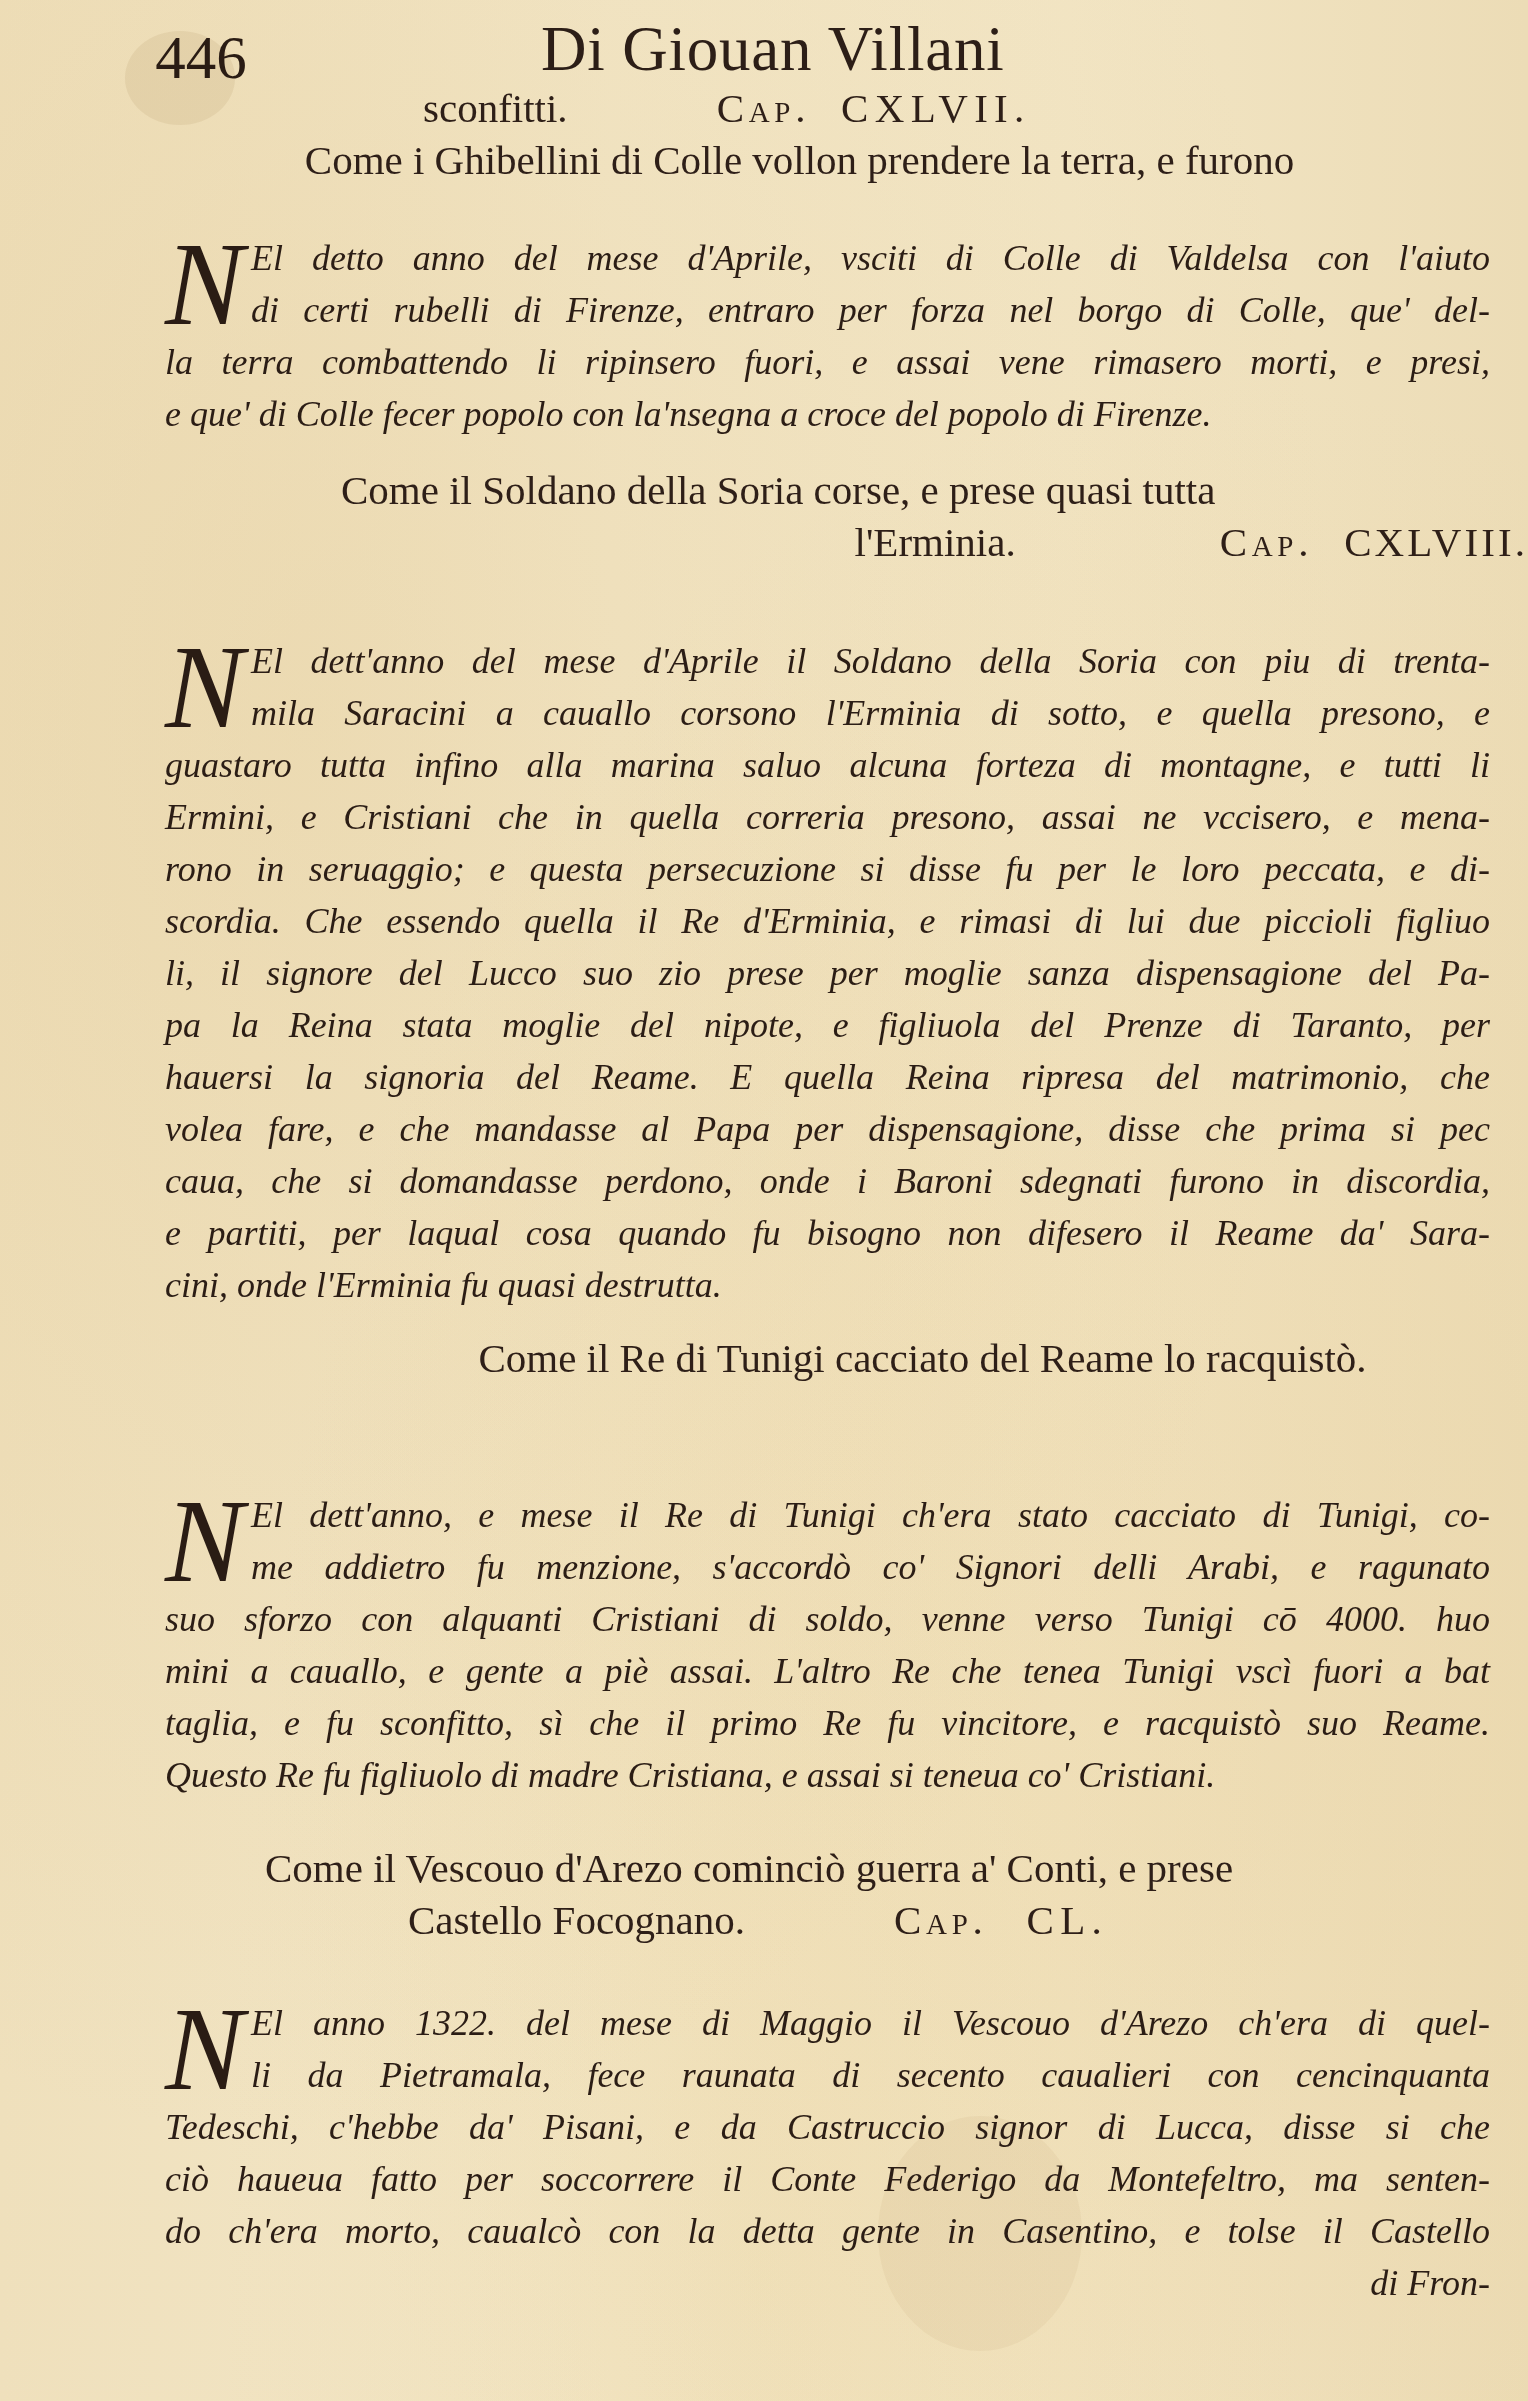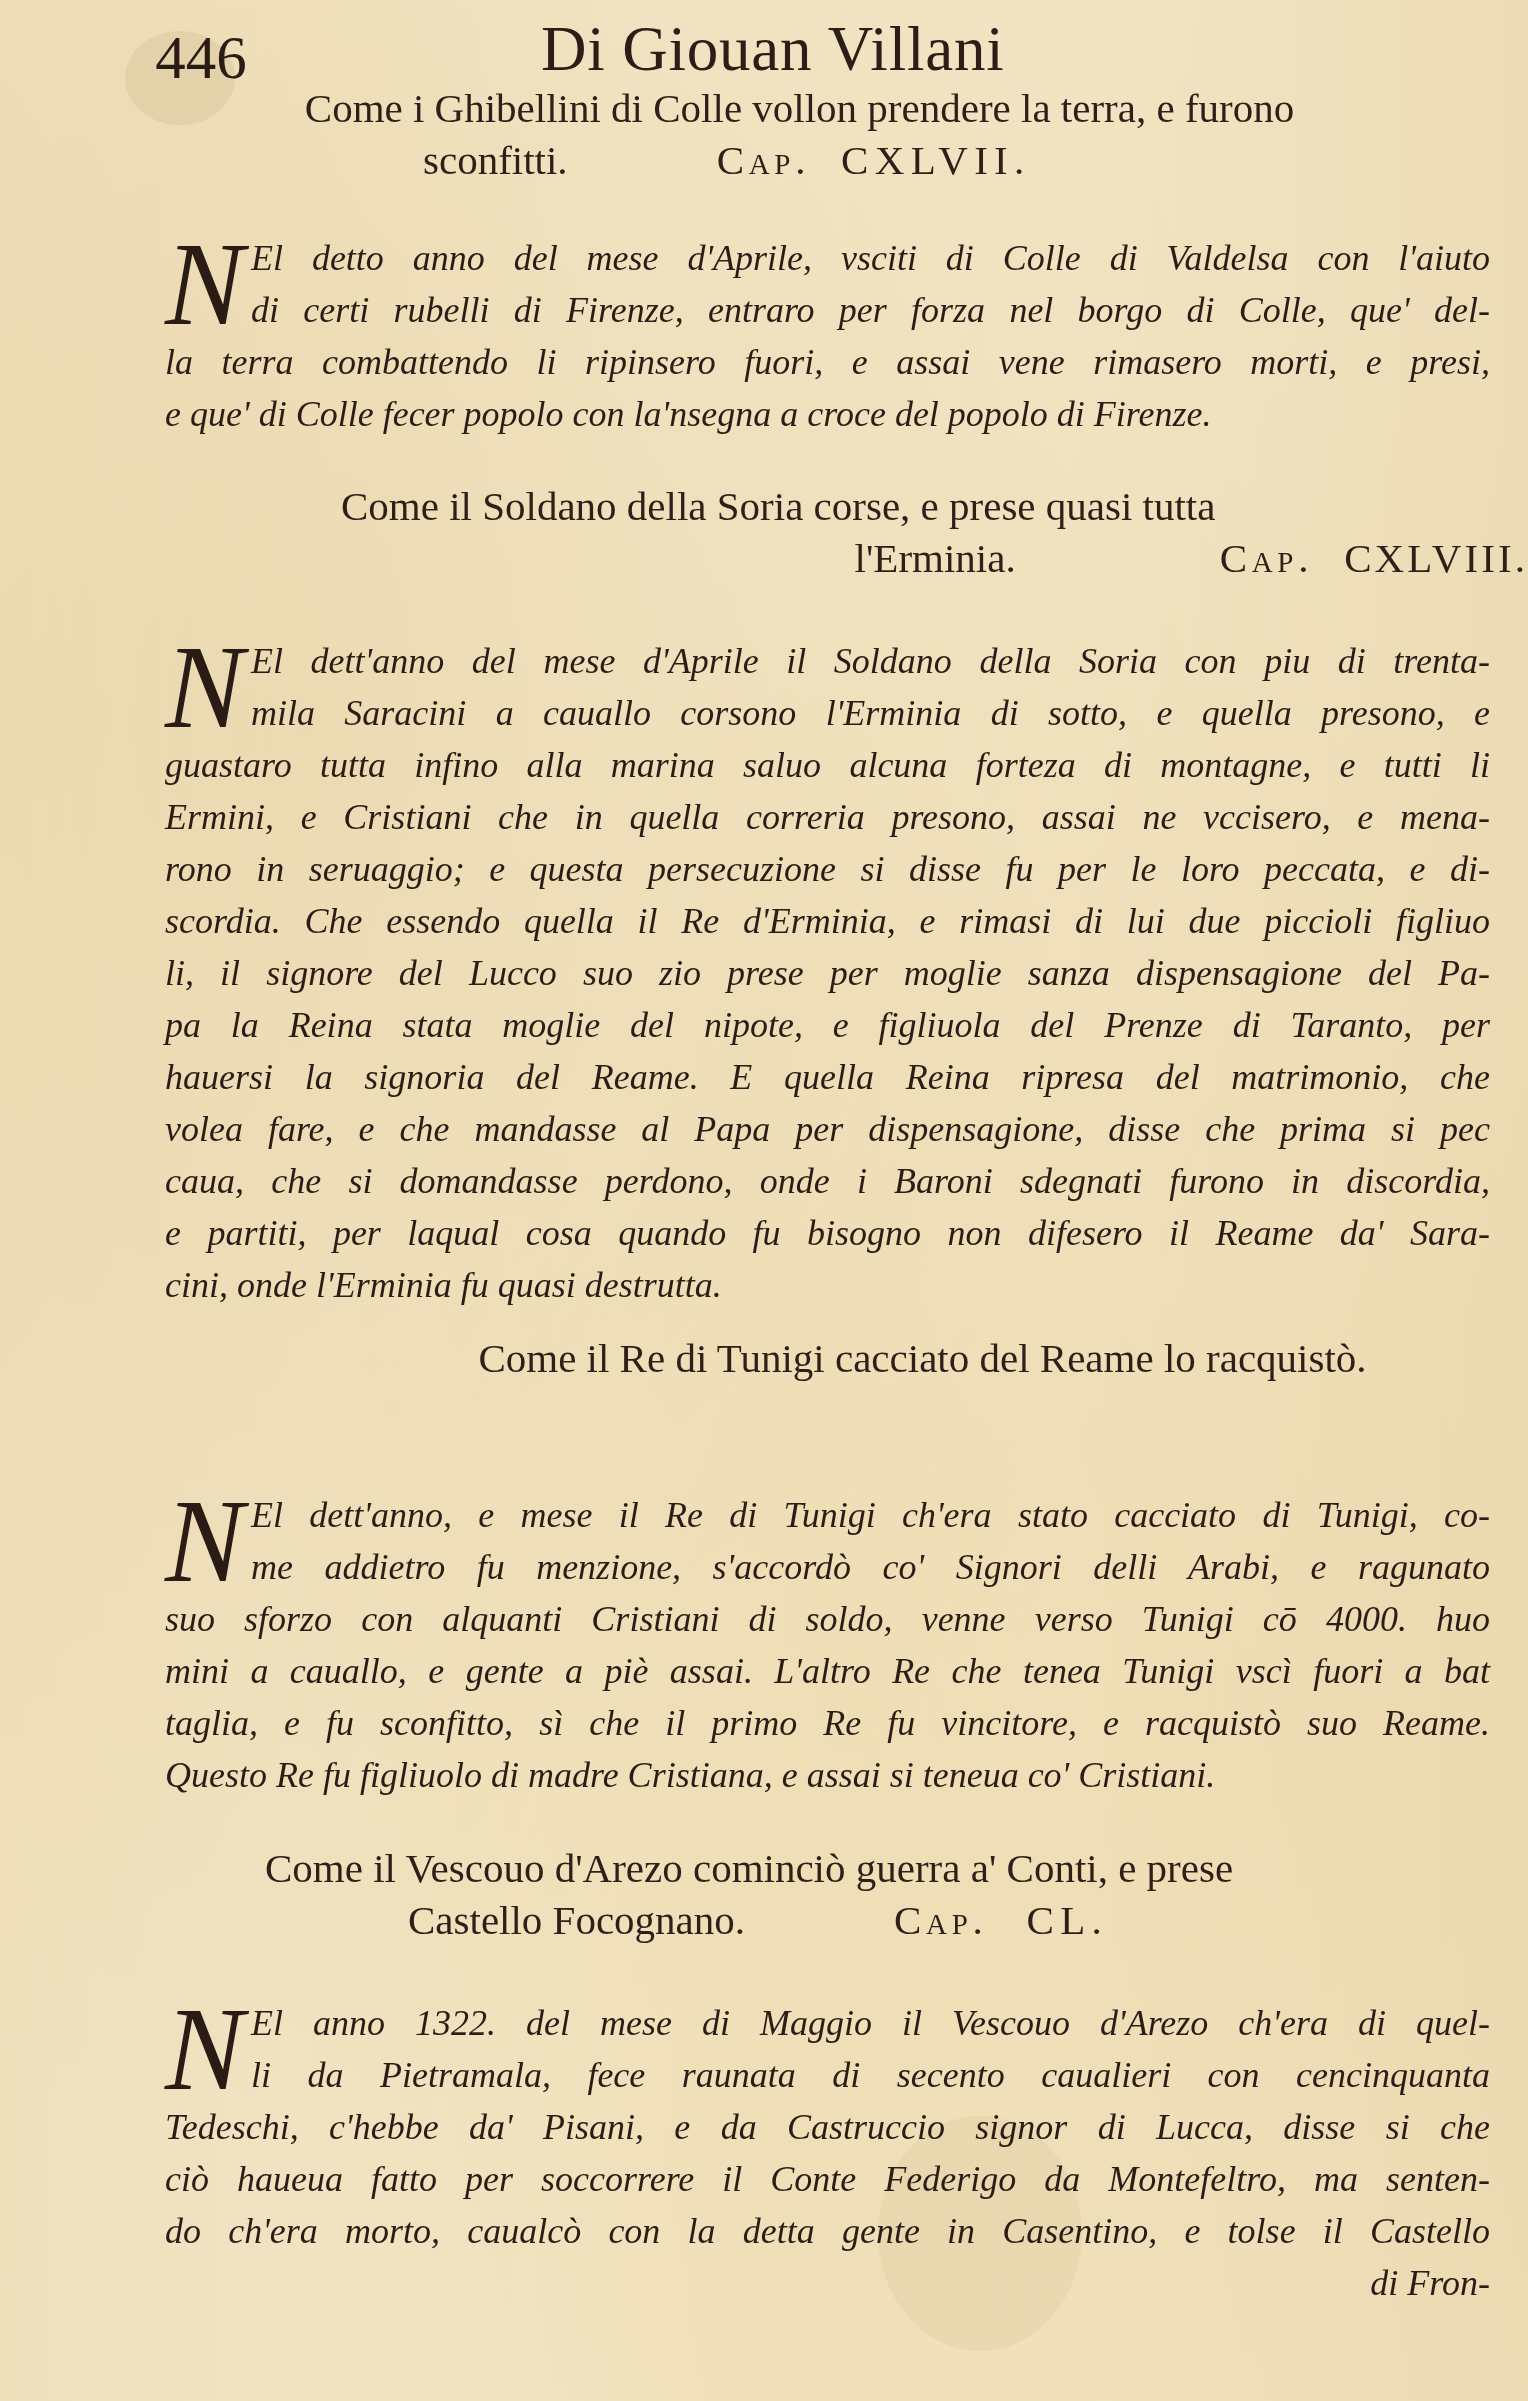--- a/index.html
+++ b/index.html
@@ -50,8 +50,8 @@
   </div>
 
   <div class="heading roman" style="top:82px;">
+    <span class="line" style="text-align:left;padding-left:423px;"><span>sconfitti.</span><span style="display:inline-block;width:149px;"></span><span class="cap">Cap.</span><span style="display:inline-block;width:31px;"></span><span style="letter-spacing:6.3px;">CXLVII.</span></span>
     <span class="line" style="padding-left:71px;">Come i Ghibellini di Colle vollon prendere la terra, e furono</span>
-    <span class="line" style="text-align:left;padding-left:423px;"><span>sconfitti.</span><span style="display:inline-block;width:149px;"></span><span class="cap">Cap.</span><span style="display:inline-block;width:31px;"></span><span style="letter-spacing:6.3px;">CXLVII.</span></span>
   </div>
 
   <div class="para italic" style="top:232px;">

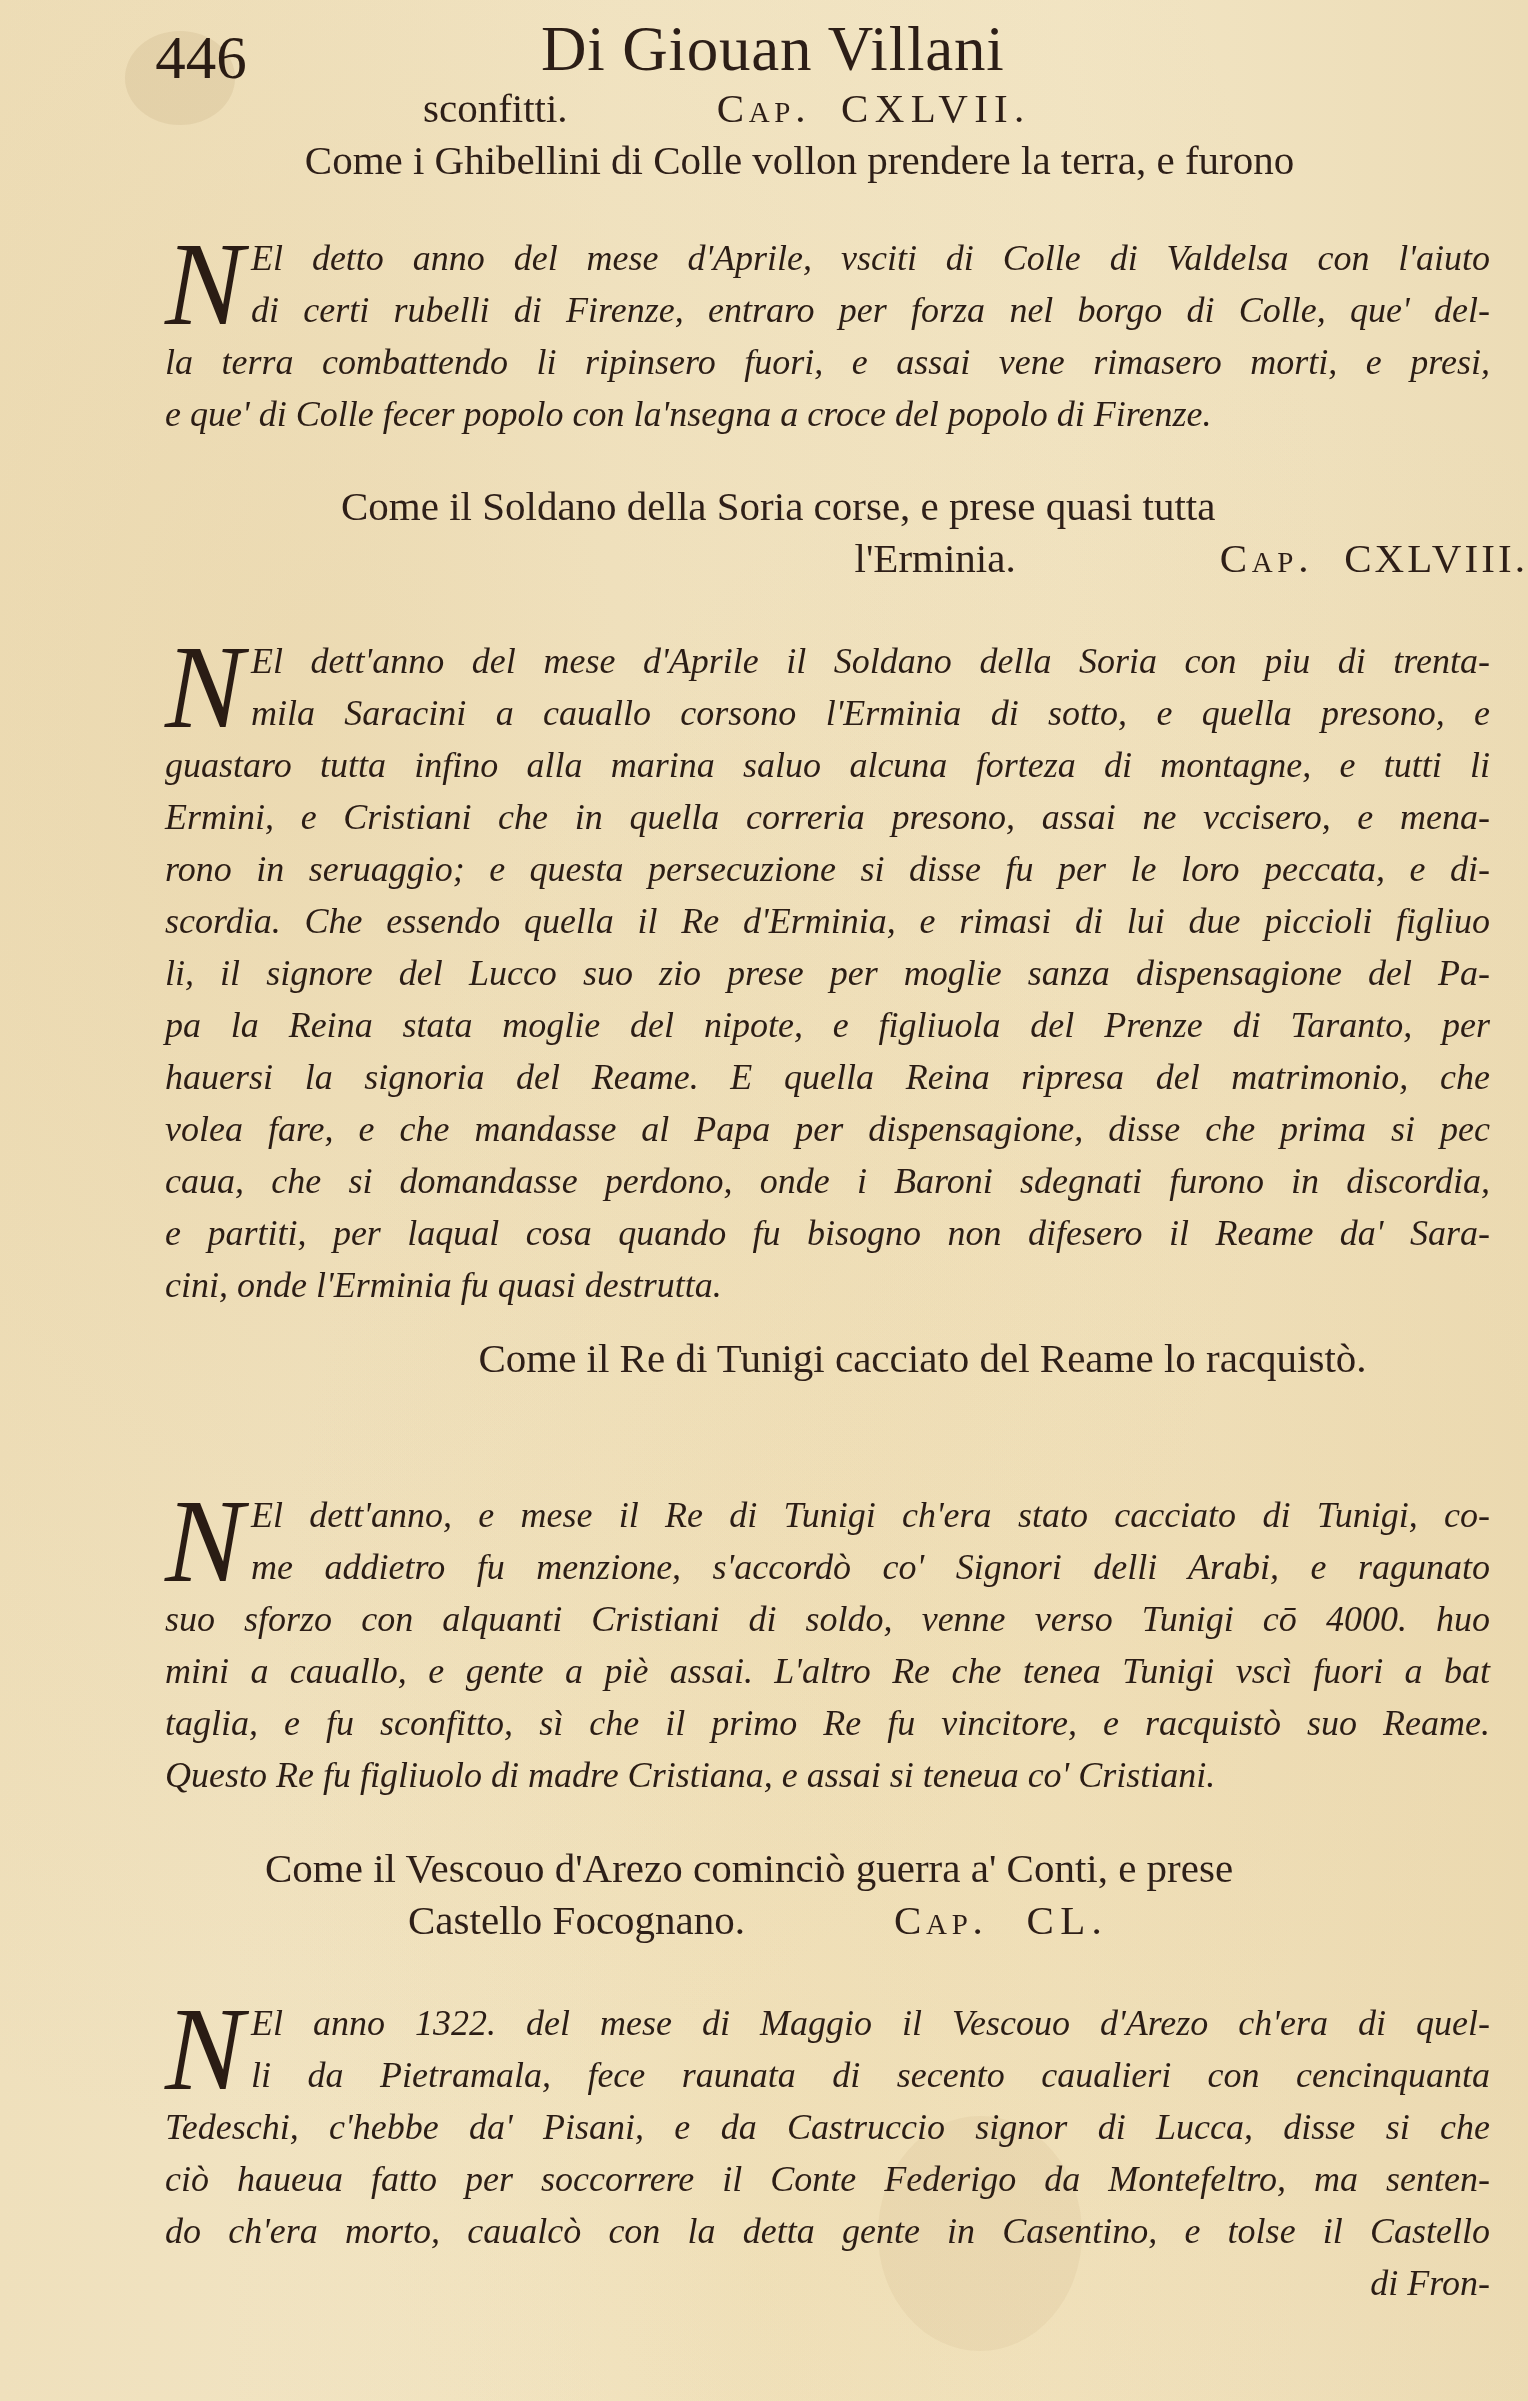--- a/index.html
+++ b/index.html
@@ -62,7 +62,7 @@
     <span class="ln last">e que' di Colle fecer popolo con la'nsegna a croce del popolo di Firenze.</span>
   </div>
 
-  <div class="heading roman" style="top:480px;">
+  <div class="heading roman" style="top:464px;">
     <span class="line" style="text-align:left;padding-left:341px;">Come il Soldano della Soria corse, e prese quasi tutta</span>
     <span class="line" style="text-align:right;padding-left:431px;"><span>l'Erminia.</span><span style="display:inline-block;width:204px;"></span><span class="cap">Cap.</span><span style="display:inline-block;width:31px;"></span><span style="letter-spacing:3.1px;">CXLVIII.</span></span>
   </div>

